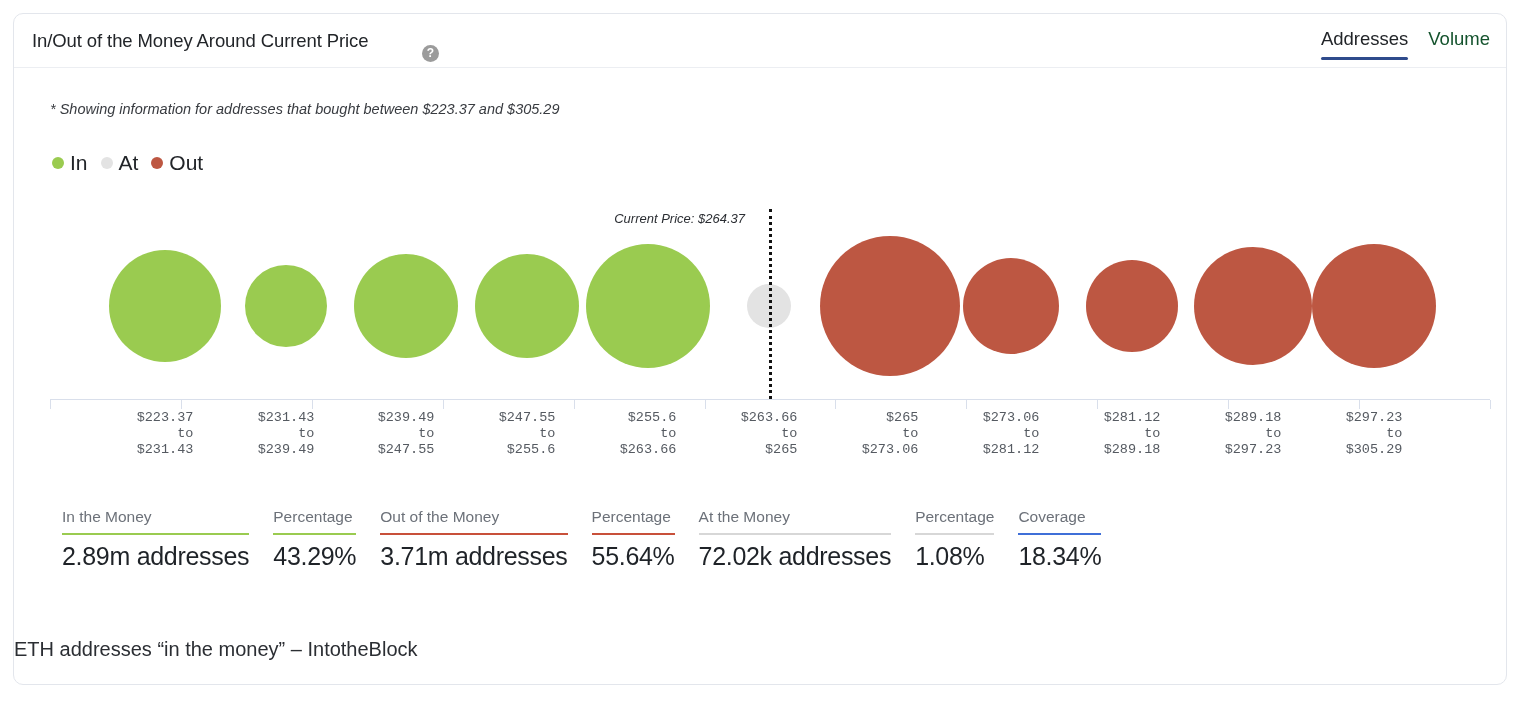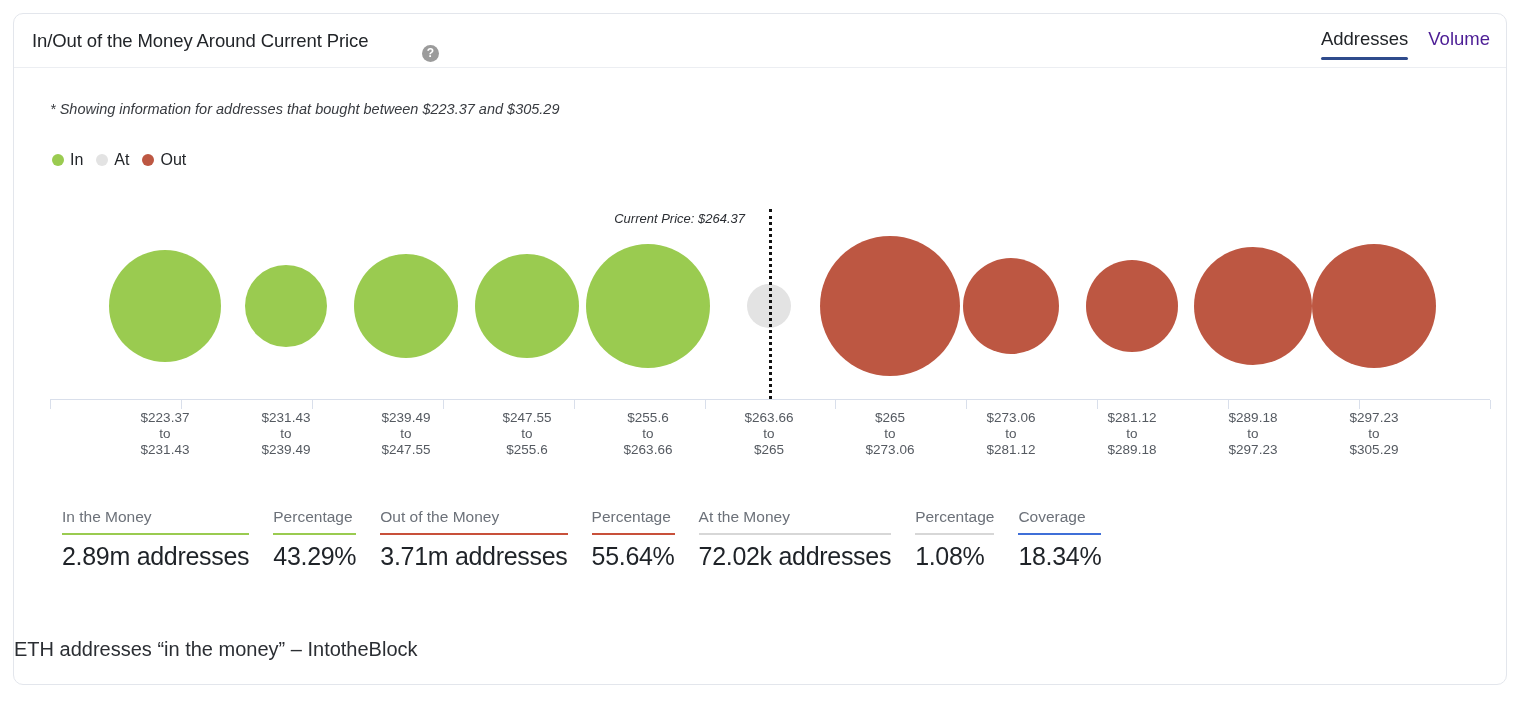--- a/index.html
+++ b/index.html
@@ -73,7 +73,7 @@
   .tab {
     position: relative;
     font-size: 18.5px;
-    color: #4c1d95;
+    color: #14532d;
     padding-bottom: 10px;
     cursor: pointer;
     white-space: nowrap;

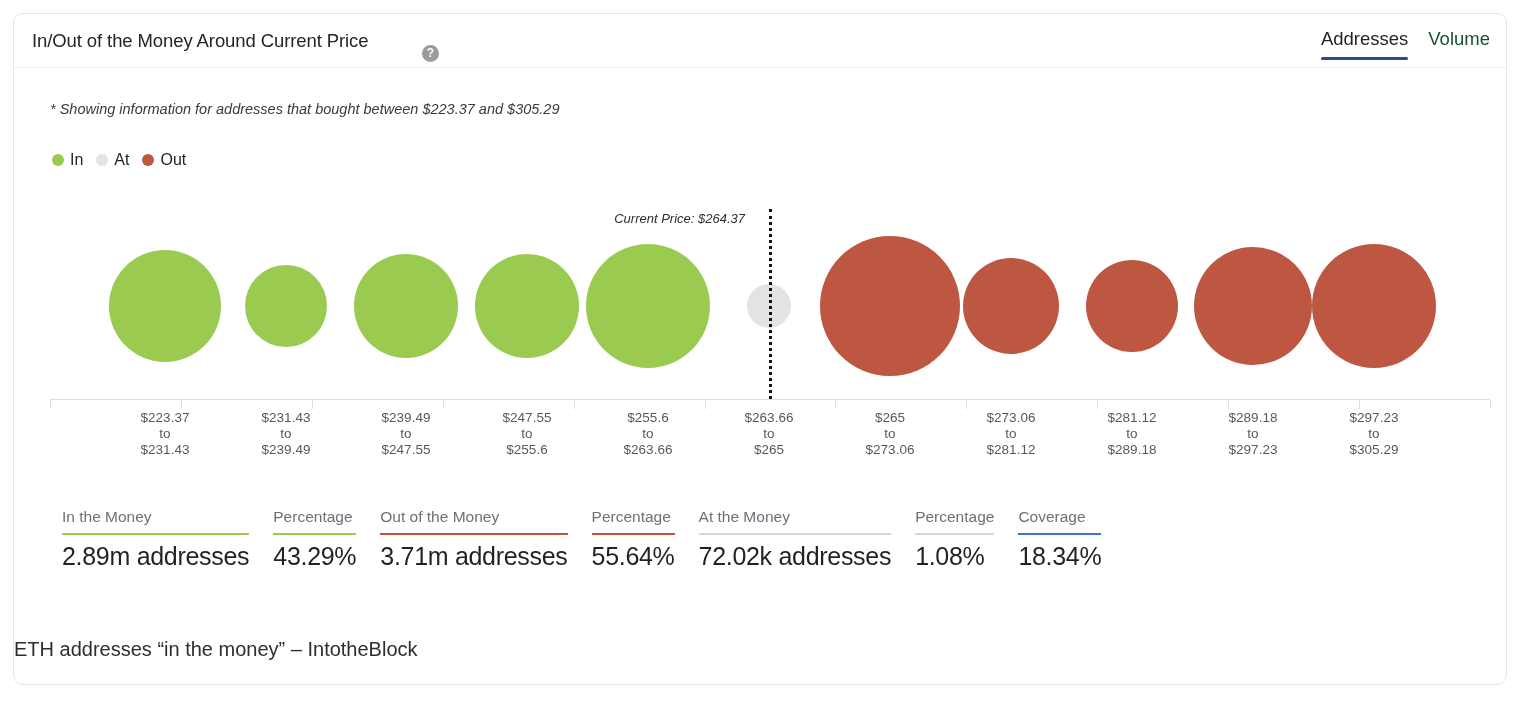--- a/index.html
+++ b/index.html
@@ -125,7 +125,7 @@
     display: block;
   }
   .legend-label {
-    font-size: 16px;
+    font-size: 21px;
     color: #222529;
   }
 

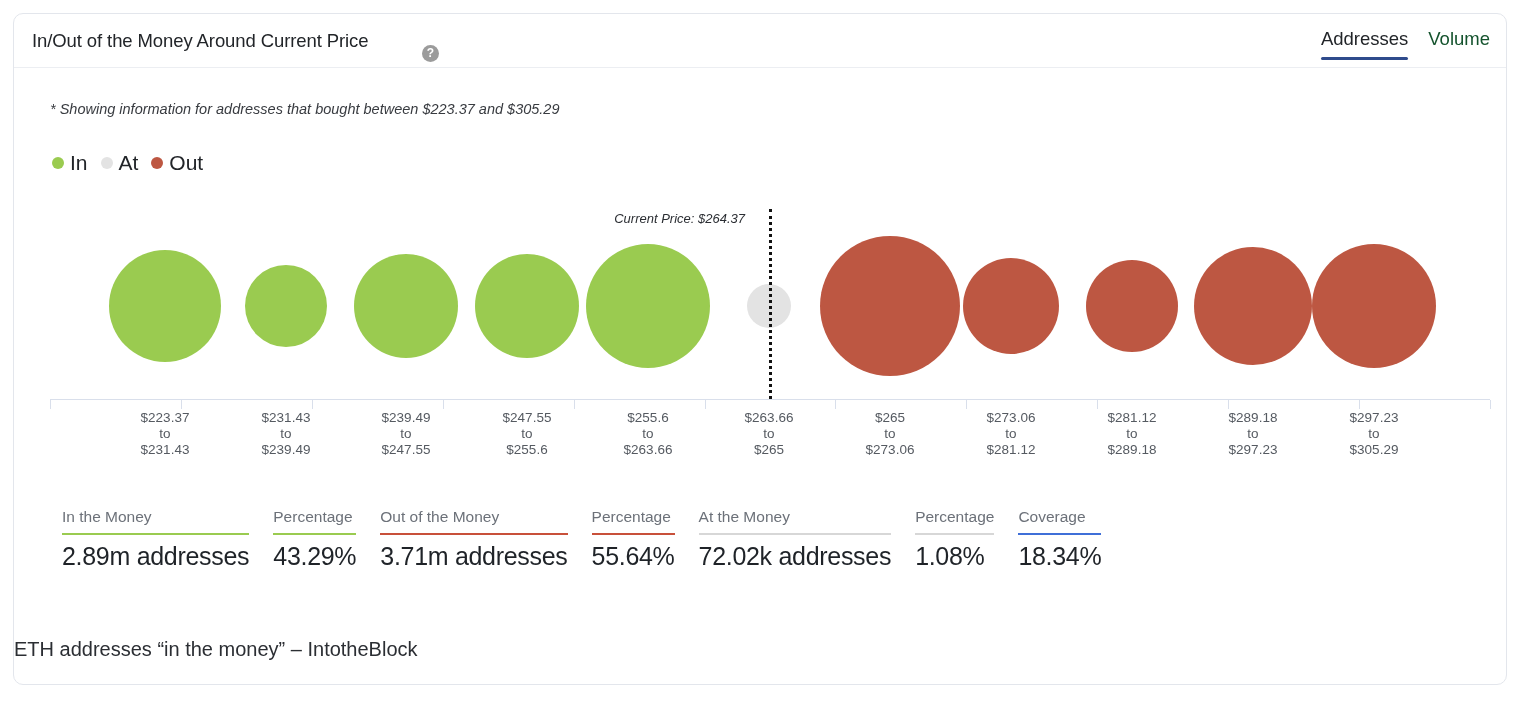--- a/index.html
+++ b/index.html
@@ -189,12 +189,13 @@
   .axis-label {
     position: absolute;
     top: 0;
-    text-align: center;
+    text-align: right;
     font-size: 13.5px;
     color: #555a61;
     line-height: 16px;
     transform: translateX(-50%);
     white-space: nowrap;
+    font-family: Liberation Mono, monospace;
   }
 
   

